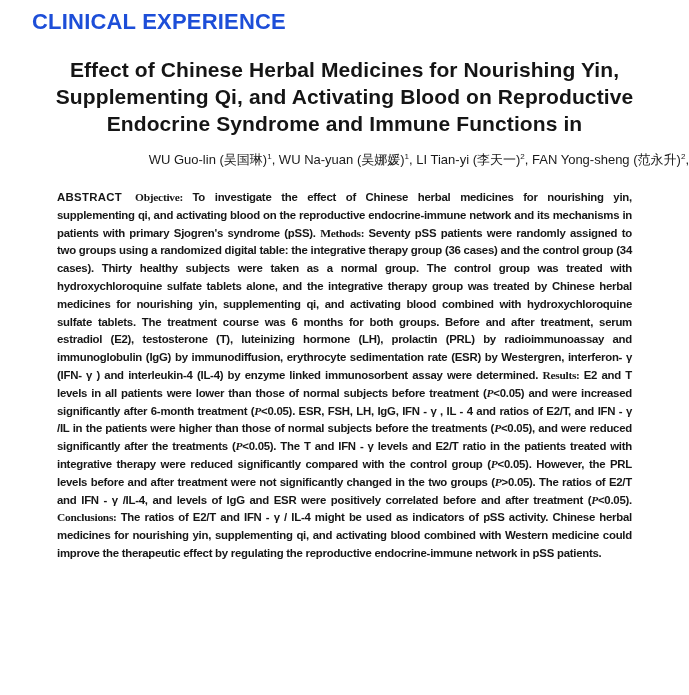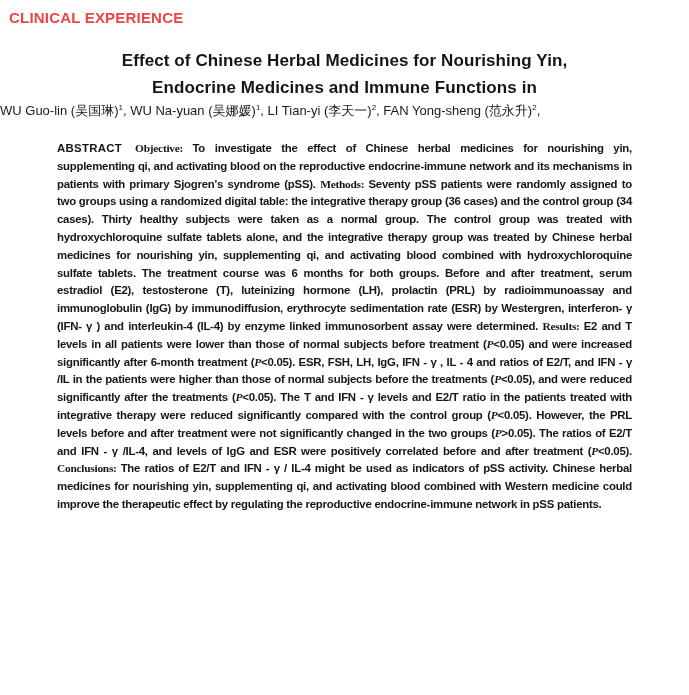--- a/index.html
+++ b/index.html
@@ -21,10 +21,10 @@
   .section-header {
     font-family: "Liberation Sans", sans-serif;
     font-weight: bold;
-    font-size: 15px;
+    font-size: 22px;
     letter-spacing: 0.2px;
-    padding-left: 9px;
-    color: #ef4444;
+    padding-left: 32px;
+    color: #1d4ed8;
   }
   .title {
     margin-top: 21px;

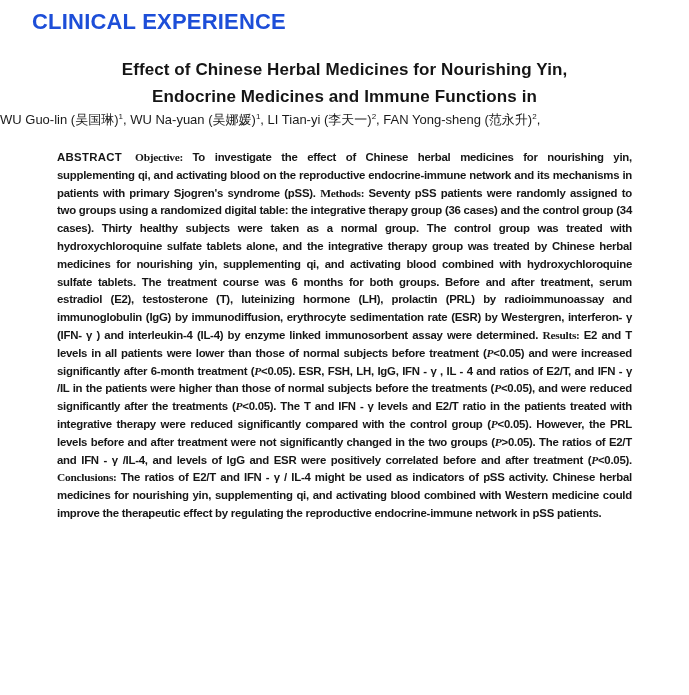--- a/index.html
+++ b/index.html
@@ -31,7 +31,7 @@
     text-align: center;
     font-family: "Liberation Sans", sans-serif;
     font-weight: bold;
-    font-size: 17px;
+    font-size: 21px;
     line-height: 27px;
     color: #151515;
     letter-spacing: 0.1px;

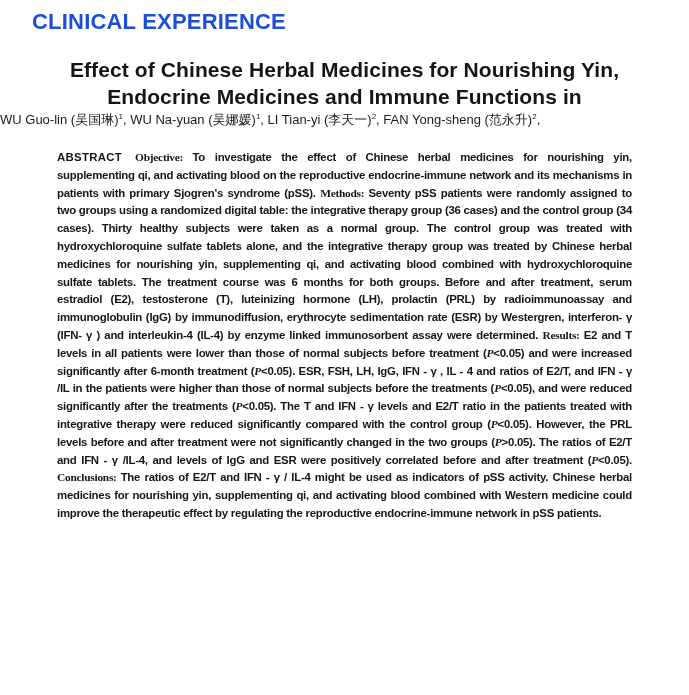--- a/index.html
+++ b/index.html
@@ -89,6 +89,7 @@
 
   <div class="title">
     <div>Effect of Chinese Herbal Medicines for Nourishing Yin,</div>
+    <div>Supplementing Qi, and Activating Blood on Reproductive</div>
     <div>Endocrine Medicines and Immune Functions in</div>
   </div>
 

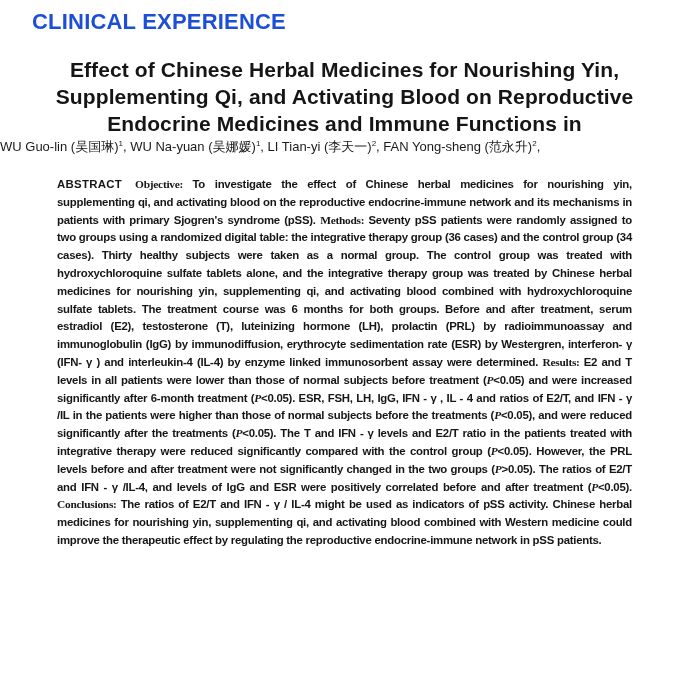--- a/index.html
+++ b/index.html
@@ -90,7 +90,7 @@
   <div class="title">
     <div>Effect of Chinese Herbal Medicines for Nourishing Yin,</div>
     <div>Supplementing Qi, and Activating Blood on Reproductive</div>
-    <div>Endocrine Medicines and Immune Functions in</div>
+    <div>Endocrine Syndrome and Immune Functions in</div>
   </div>
 
   <div class="authors">

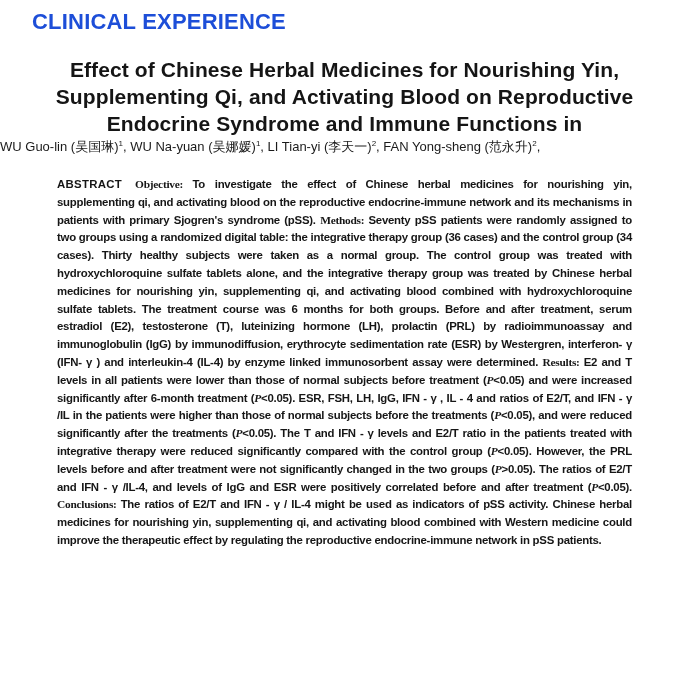--- a/index.html
+++ b/index.html
@@ -37,7 +37,8 @@
     letter-spacing: 0.1px;
   }
   .authors {
-    text-align: left;
+    margin-top: 13px;
+    text-align: right;
     font-family: "Liberation Sans", sans-serif;
     font-size: 13px;
     line-height: 19px;

